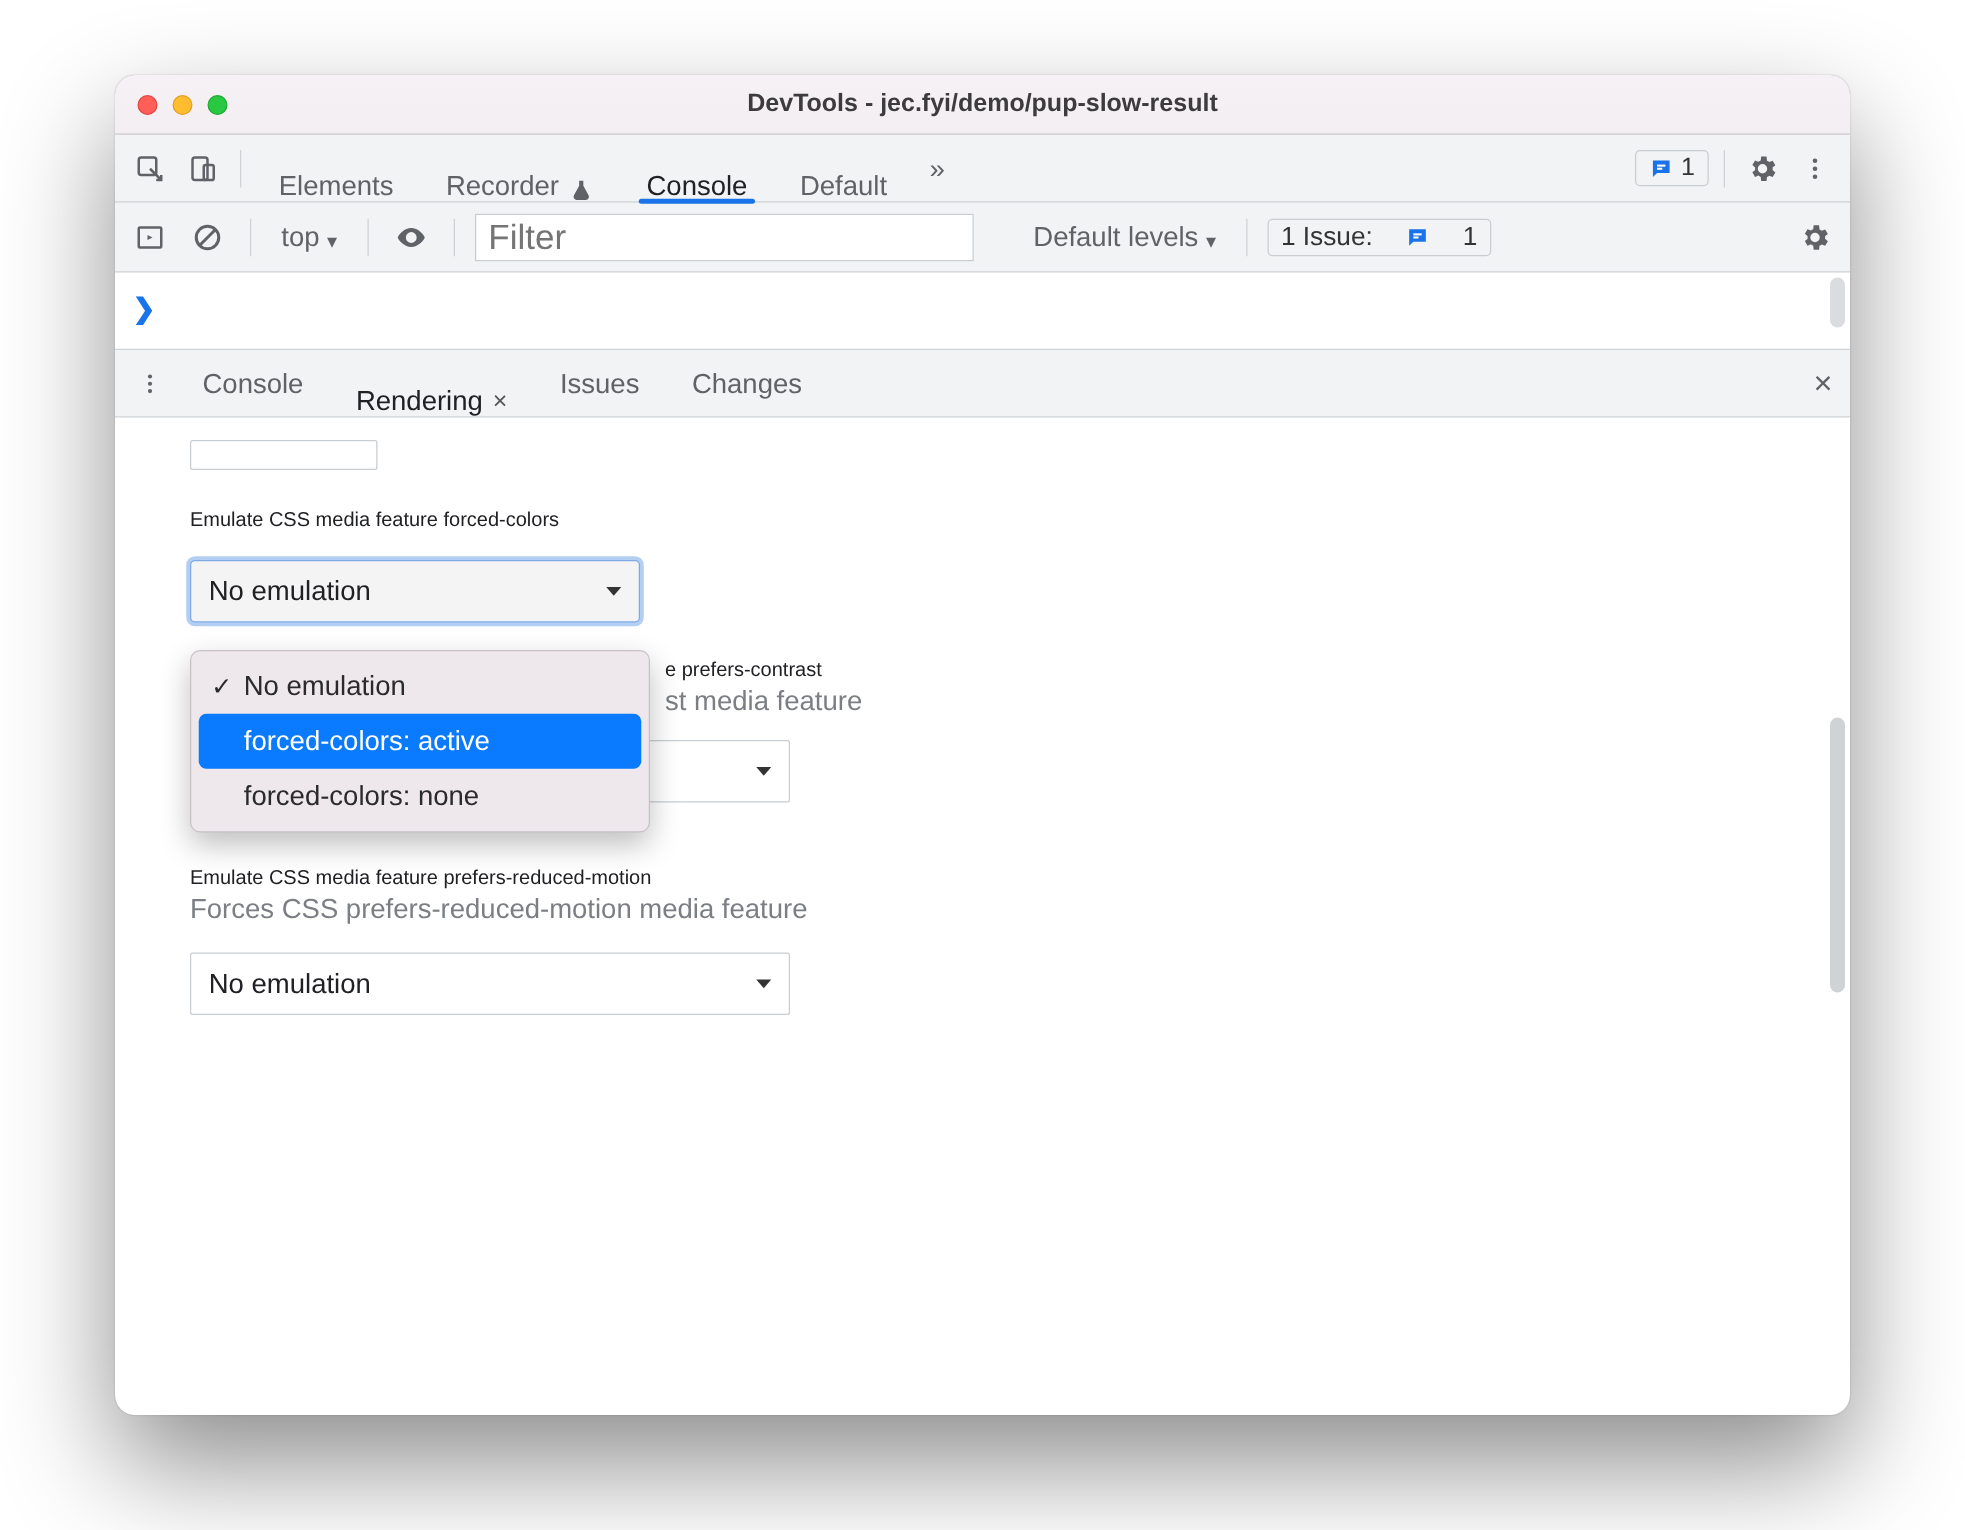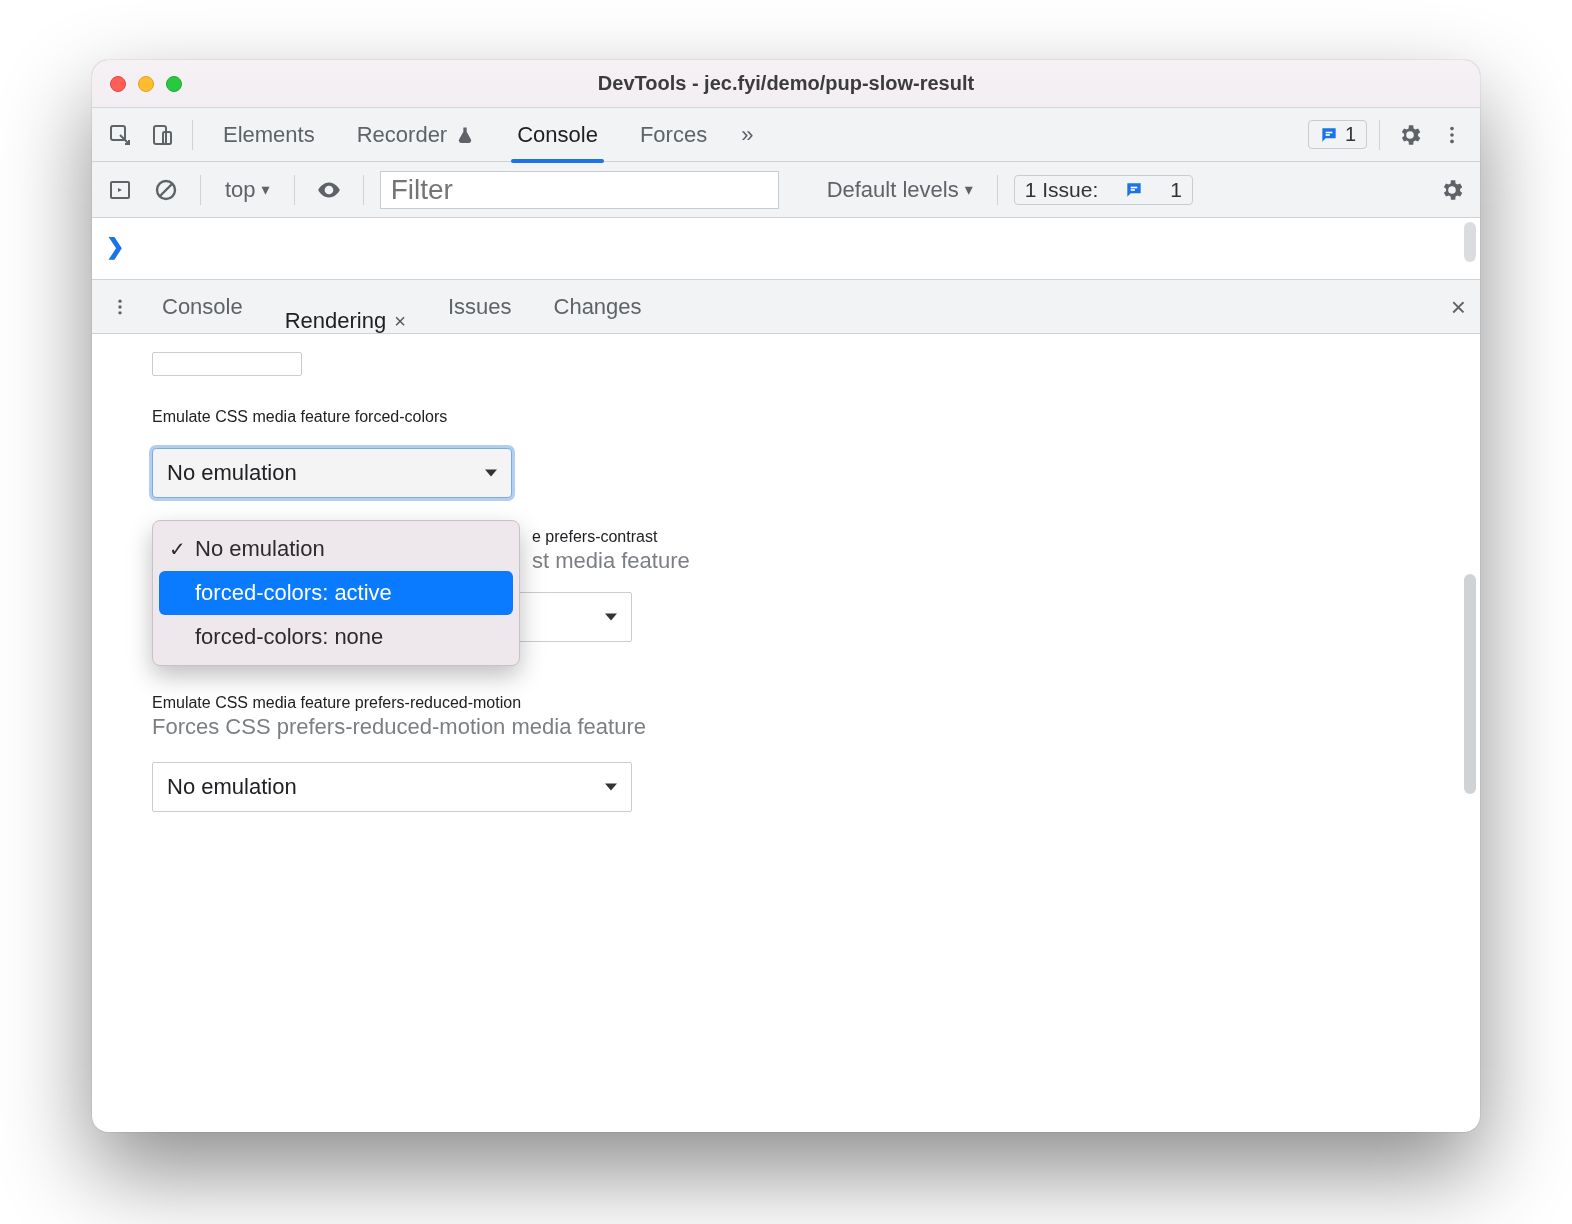--- a/index.html
+++ b/index.html
@@ -44,7 +44,7 @@
   .tabstrip .spacer { flex: 1; }
   .icon-btn { width: 36px; height: 36px; display: flex; align-items: center; justify-content: center; color: #5f6368; }
   .divider { width: 1px; height: 30px; background: #cfd3d6; margin: 0 6px; }
-  .tab-item { padding: 0 18px; height: 54px; display: flex; align-items: center; gap: 8px; color: #5f6368; cursor: default; }
+  .tab-item { padding: 0 18px; height: 54px; display: flex; align-items: flex-end; gap: 8px; color: #5f6368; cursor: default; }
   .tab-item.active { color: #202124; position: relative; }
   .tab-item.active::after { content:""; position:absolute; left: 12px; right: 12px; bottom: -1px; height: 4px; background: #1a73e8; border-radius: 2px; }
   .chev-more { font-size: 22px; color: #5f6368; padding: 0 10px; }

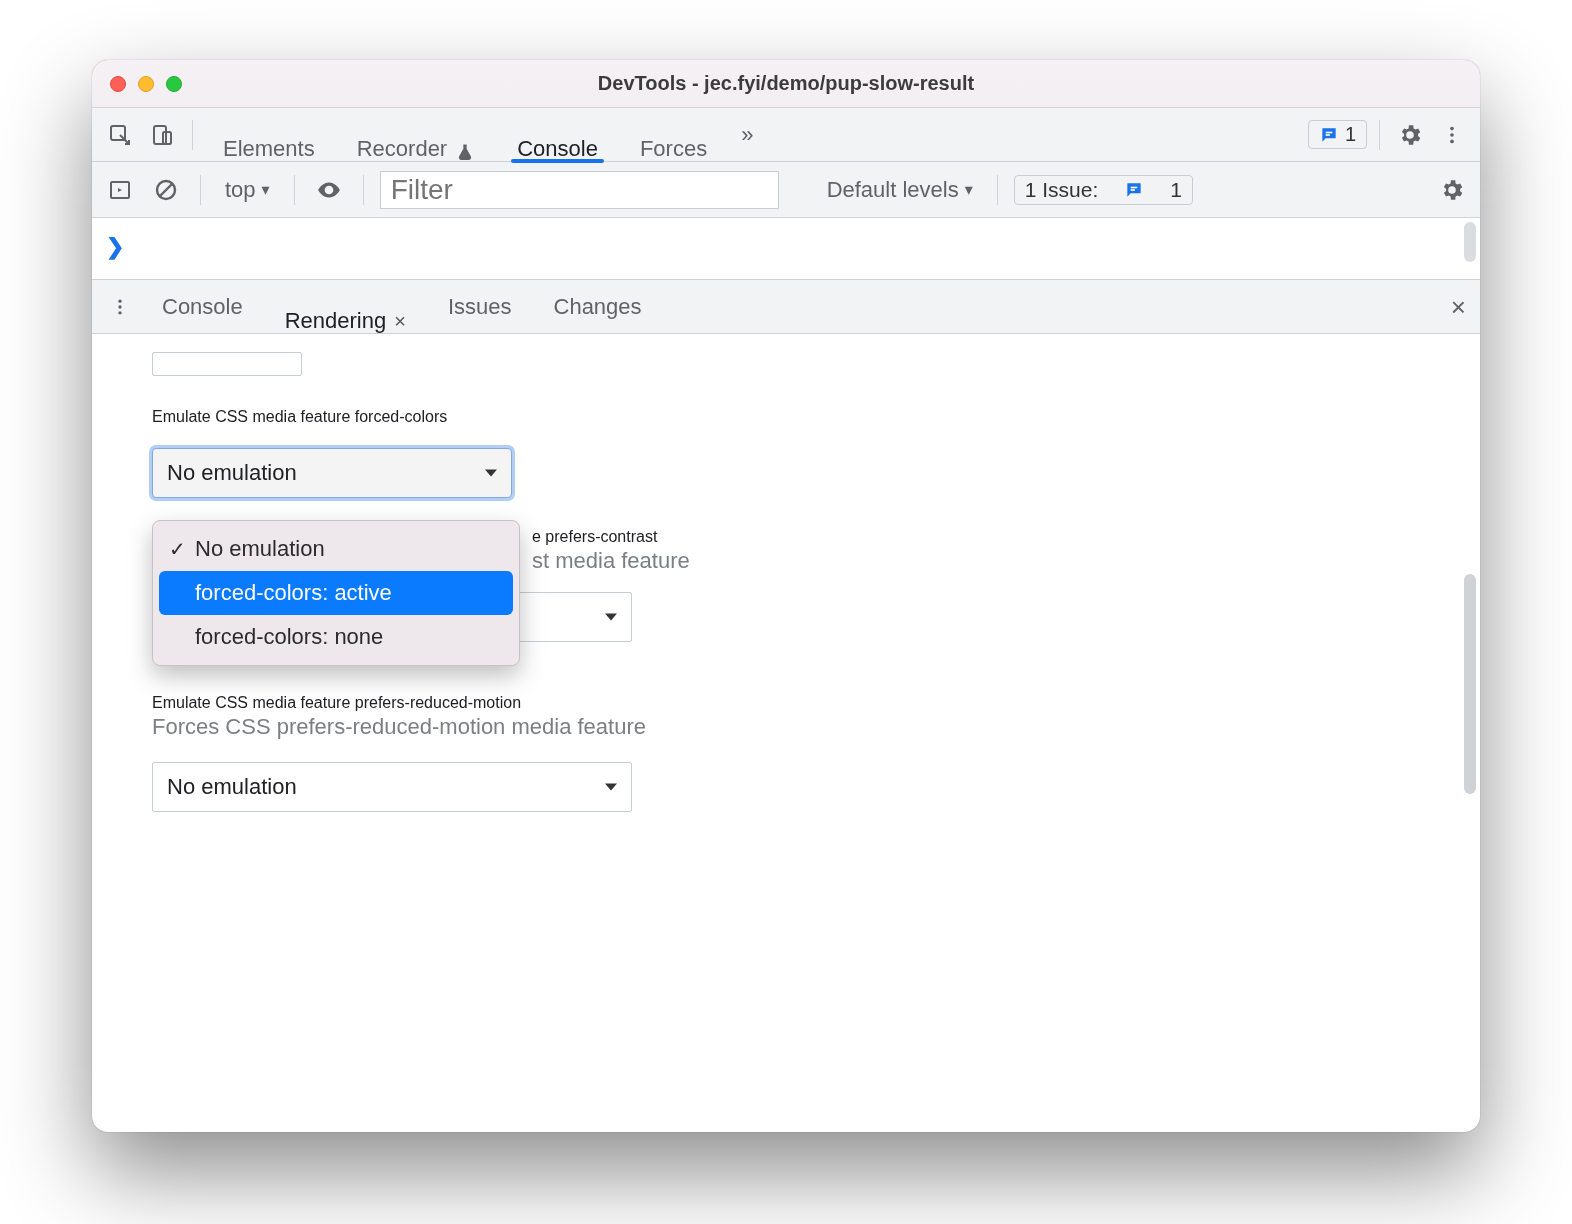--- a/index.html
+++ b/index.html
@@ -235,7 +235,7 @@
         <span>Console</span>
       </div>
       <div class="tab-item">
-        <span>Forces</span>
+        <span>Default</span>
       </div>
       <div class="chev-more">
         <span>»</span>

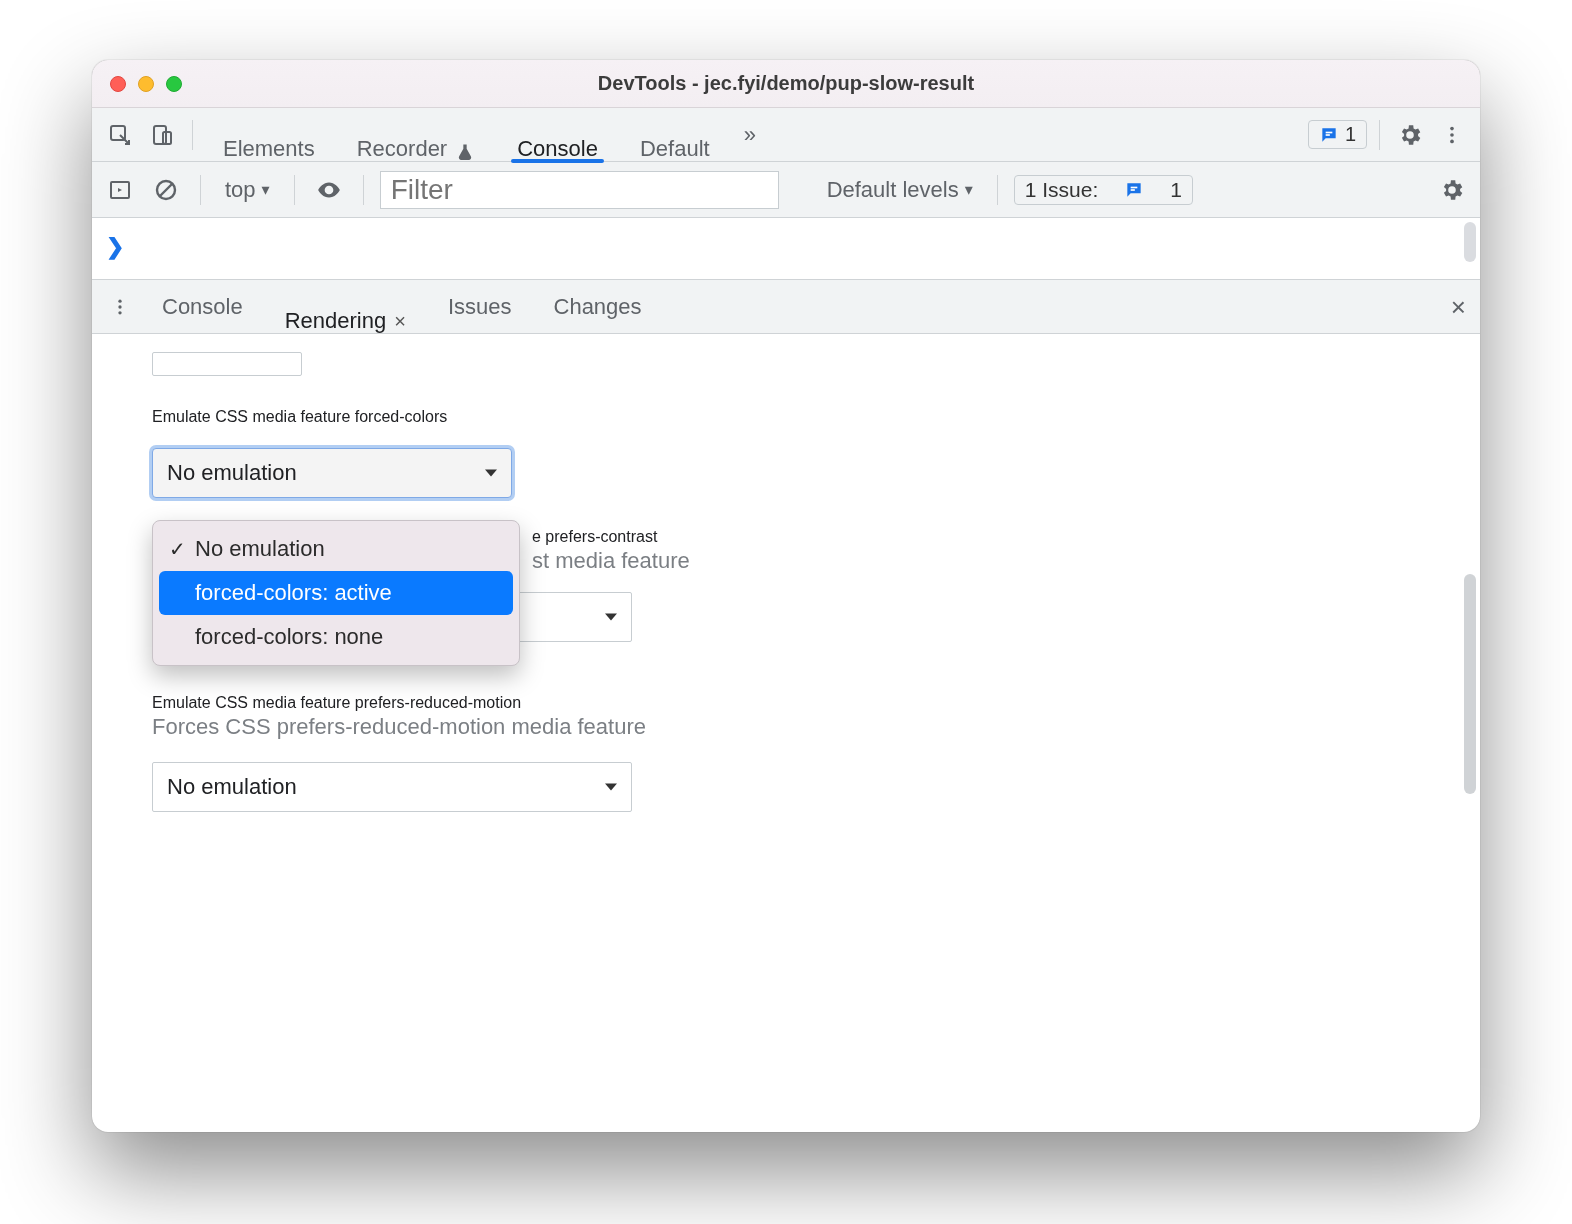--- a/index.html
+++ b/index.html
@@ -66,7 +66,7 @@
     font-size: 22px; color: #5f6368;
   }
   .pill {
-    display: flex; align-items: center; gap: 6px;
+    display: flex; align-items: flex-end; gap: 6px;
     padding: 0 8px;
   }
   .filter-input {

